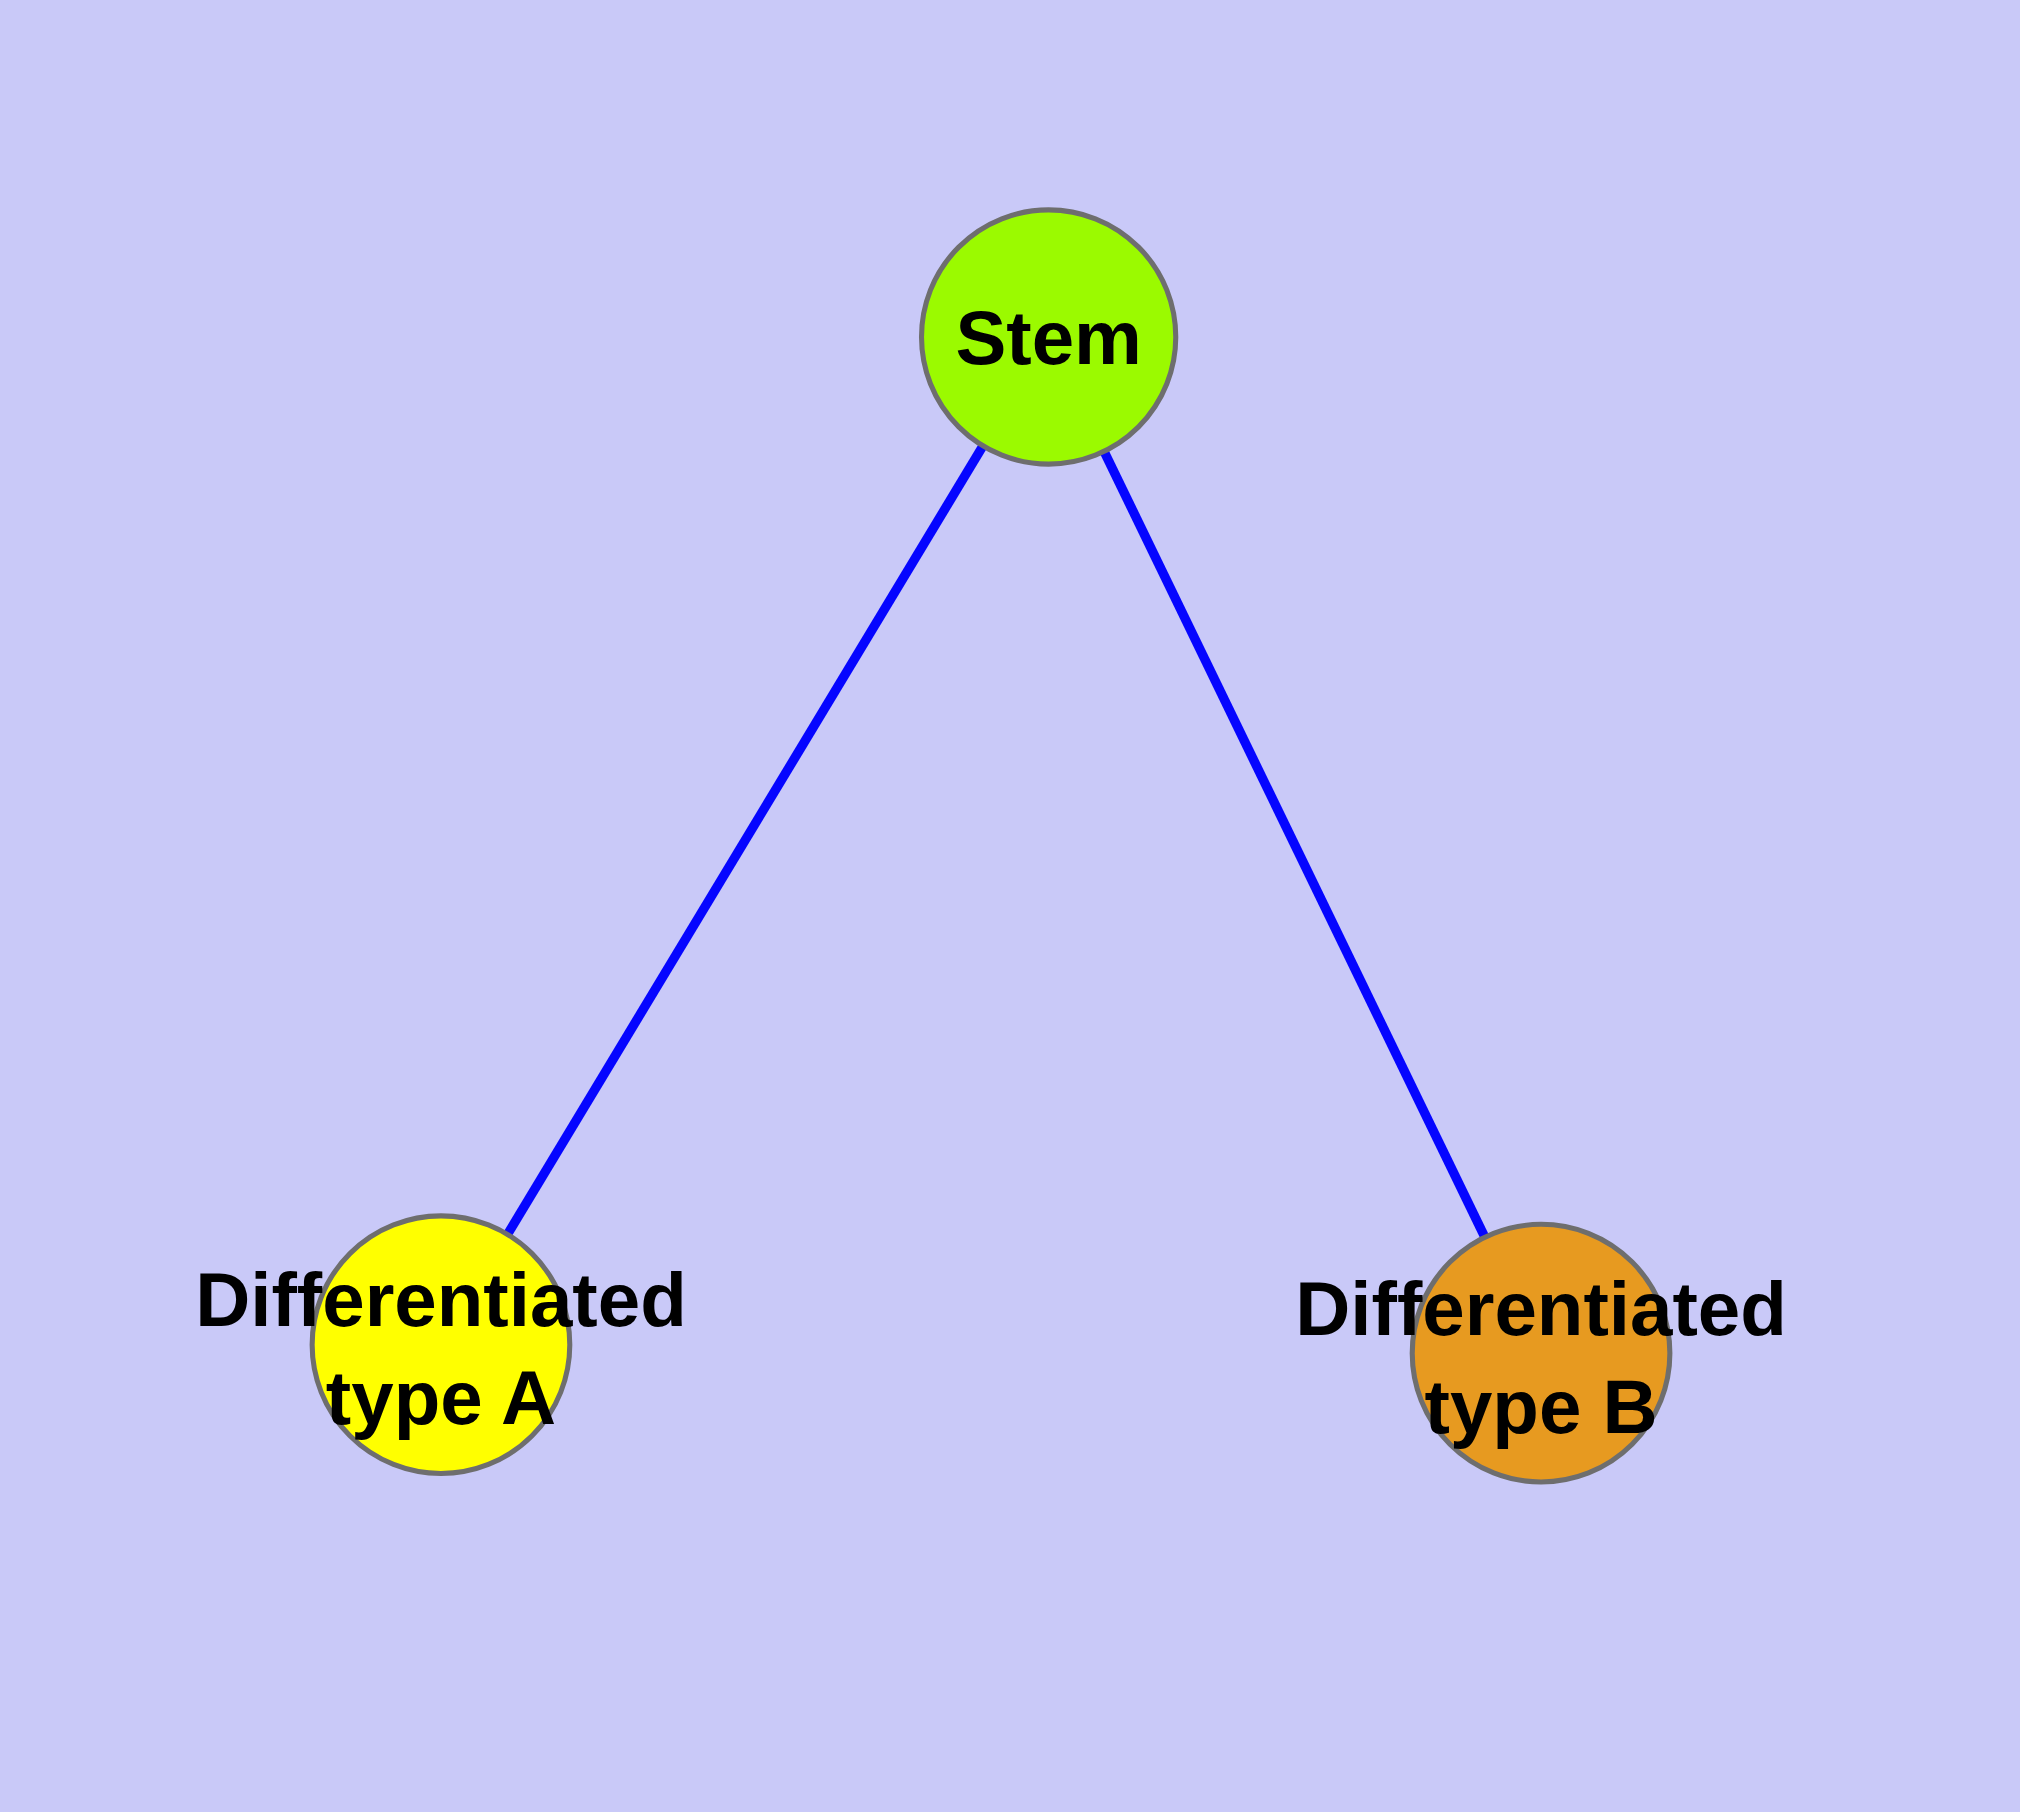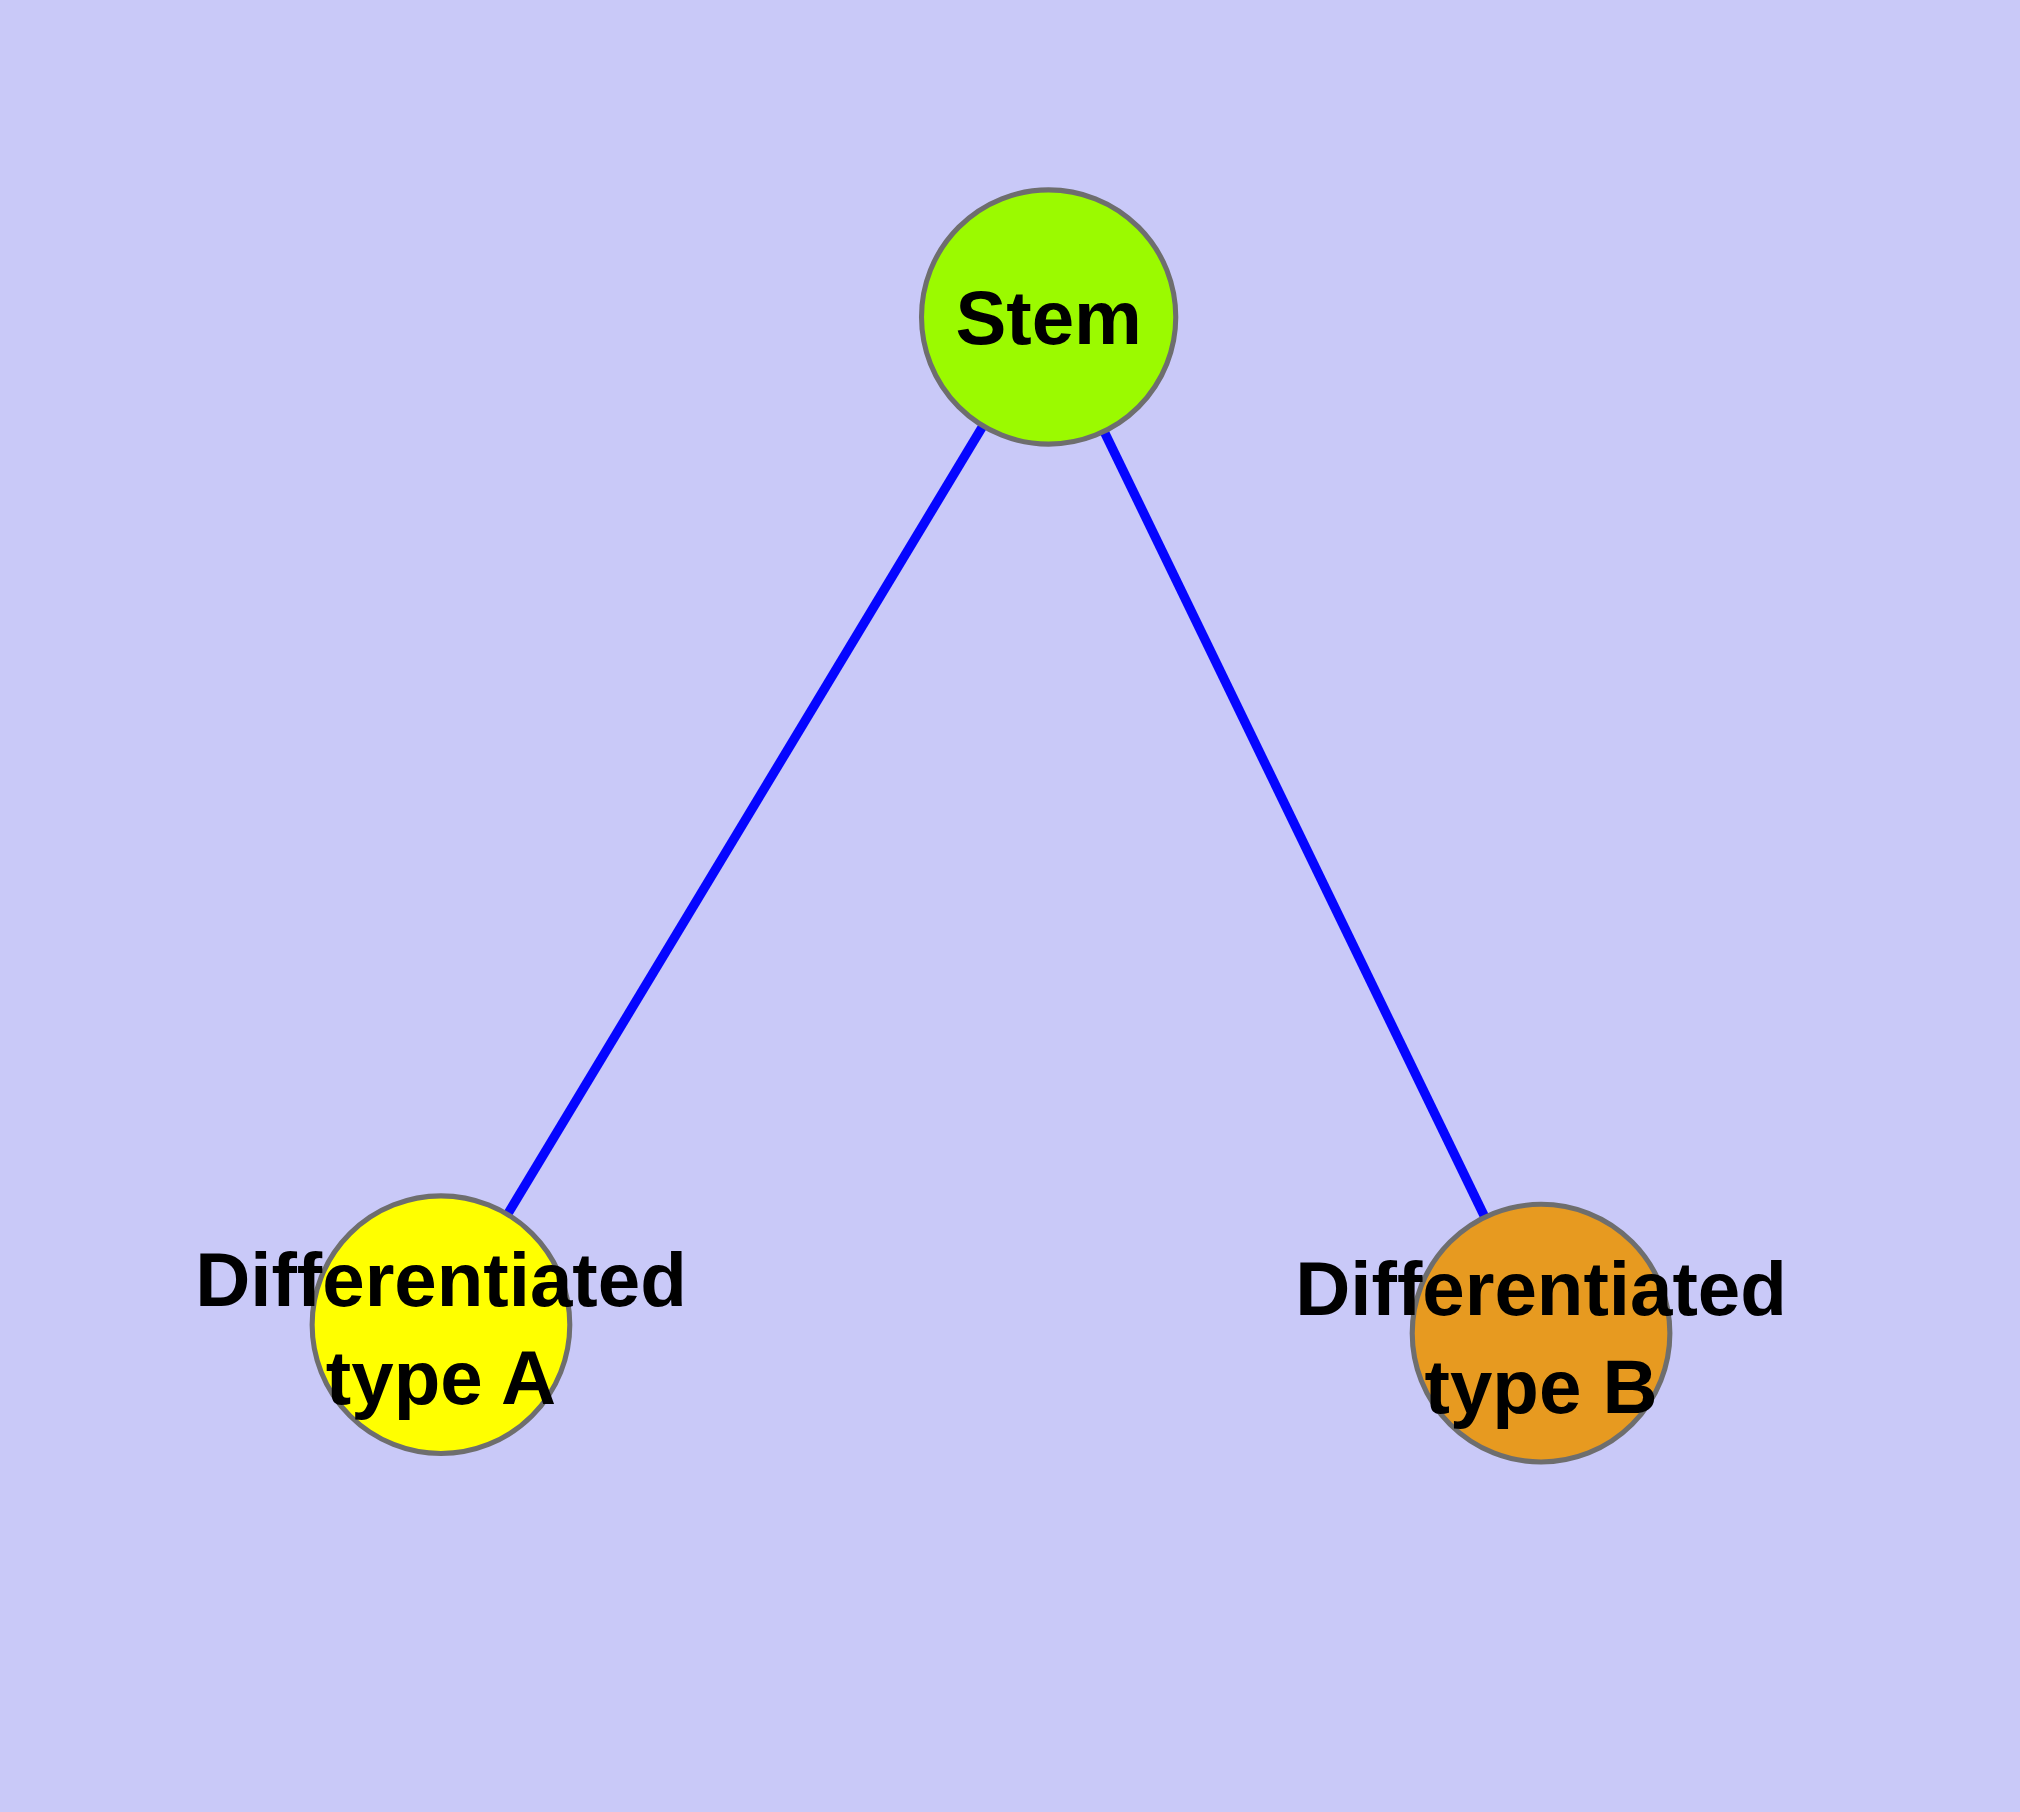--- a/index.html
+++ b/index.html
@@ -3,7 +3,7 @@
 <meta charset="utf-8">
 <style>
   html, body { margin: 0; padding: 0; background: #C9C9F8; }
-  .canvas-wrap { width: 2021px; height: 1584px; overflow: hidden; }
+  .canvas-wrap { width: 2021px; height: 1584px; overflow: hidden; margin-top: 20px; }
   svg { display: block; }
   .node-label {
     font-family: "Liberation Sans", sans-serif;

